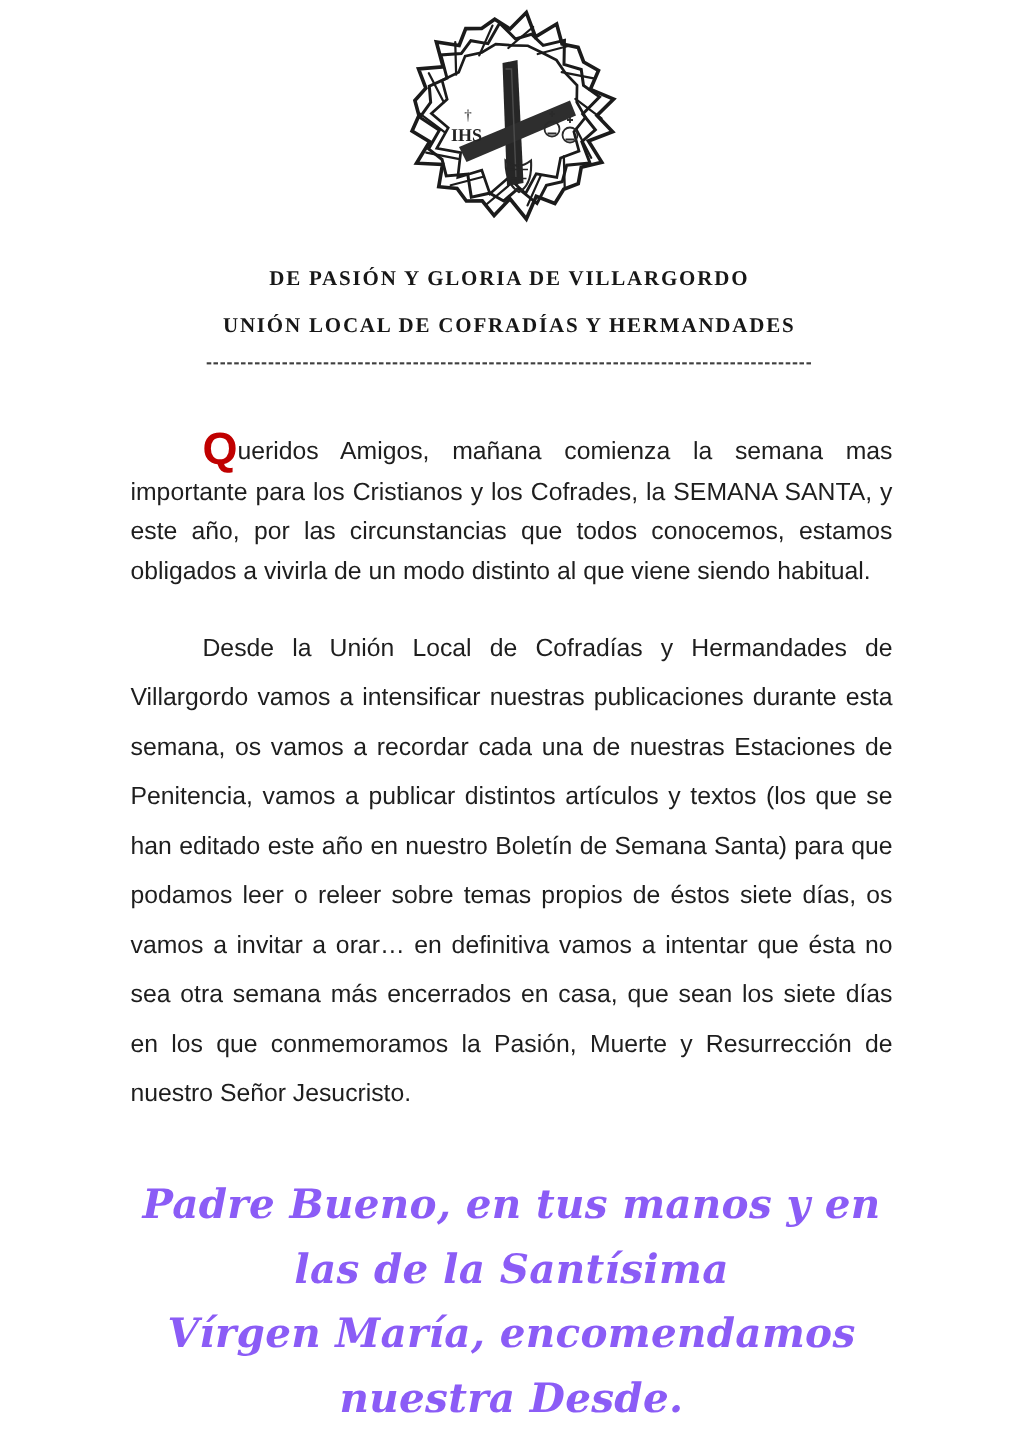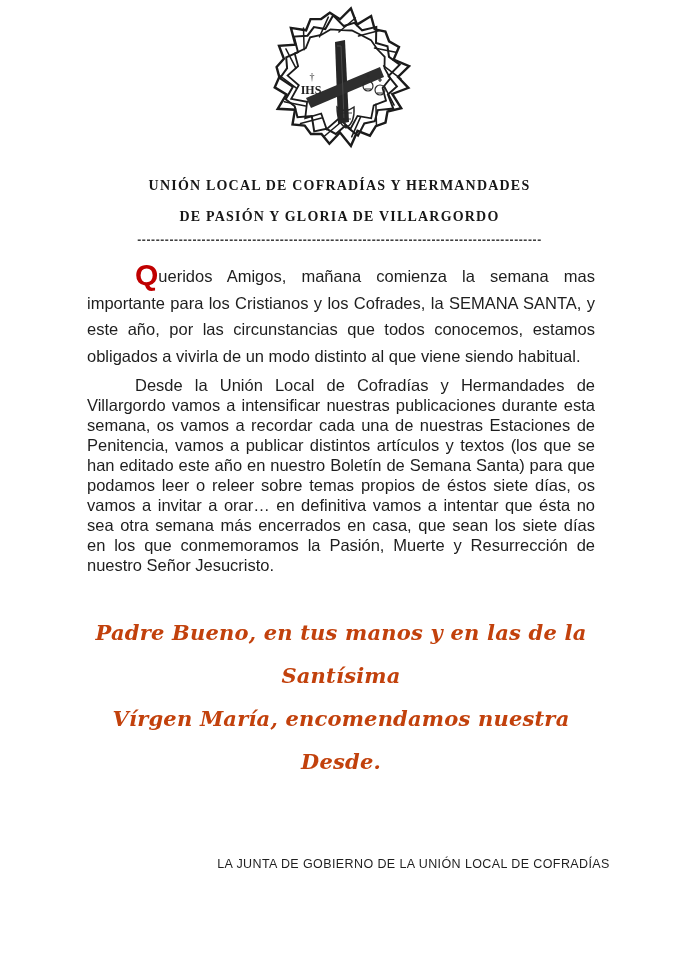--- a/index.html
+++ b/index.html
@@ -121,8 +121,8 @@
 </div>
 
 <div class="doc-title">
+  <div>DE PASIÓN Y GLORIA DE VILLARGORDO</div>
   <div>UNIÓN LOCAL DE COFRADÍAS Y HERMANDADES</div>
-  <div>DE PASIÓN Y GLORIA DE VILLARGORDO</div>
 </div>
 
 <div class="separator">----------------------------------------------------------------------------------------</div>

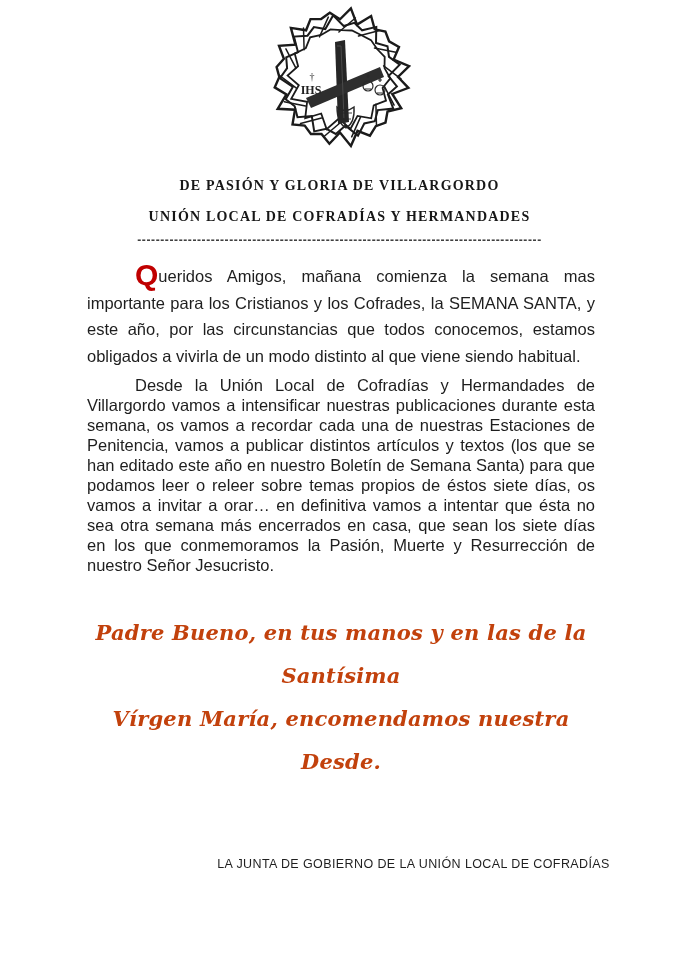--- a/index.html
+++ b/index.html
@@ -49,7 +49,7 @@
     text-indent: 48px;
     color: #1e1e1e;
   }
-  .para-1 { margin-top: 16px; }
+  .para-1 { margin-top: 40px; }
   .para-2 { margin-top: 6px; line-height: 20px; }
   .drop-cap {
     font-size: 30px;

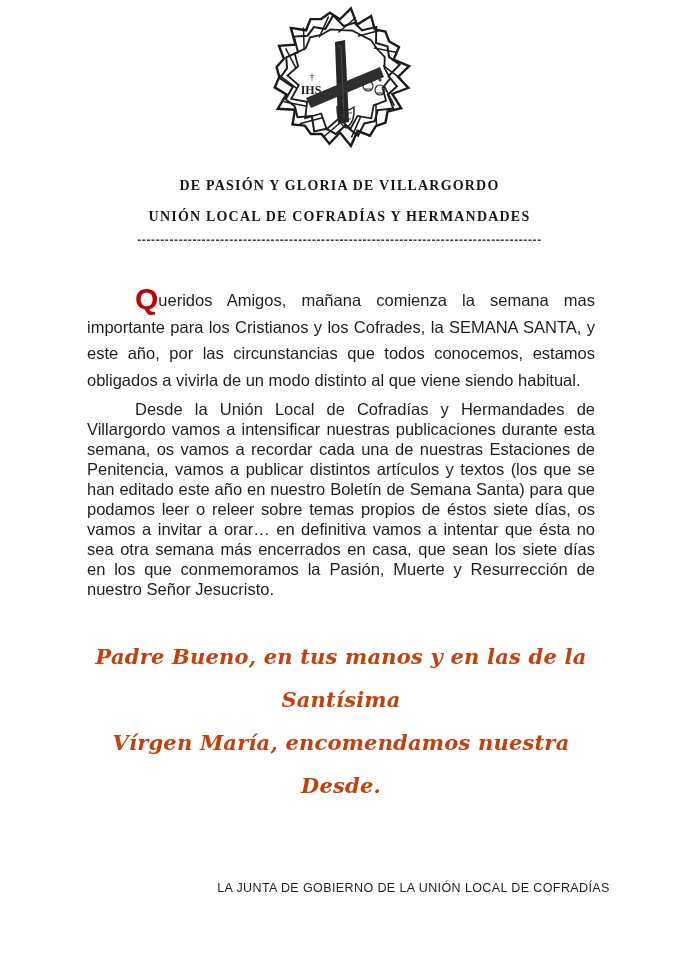--- a/index.html
+++ b/index.html
@@ -50,7 +50,7 @@
     color: #1e1e1e;
   }
   .para-1 { margin-top: 40px; }
-  .para-2 { margin-top: 6px; line-height: 20px; }
+  .para-2 { margin-top: 22px; line-height: 33px; }
   .drop-cap {
     font-size: 30px;
     font-weight: bold;

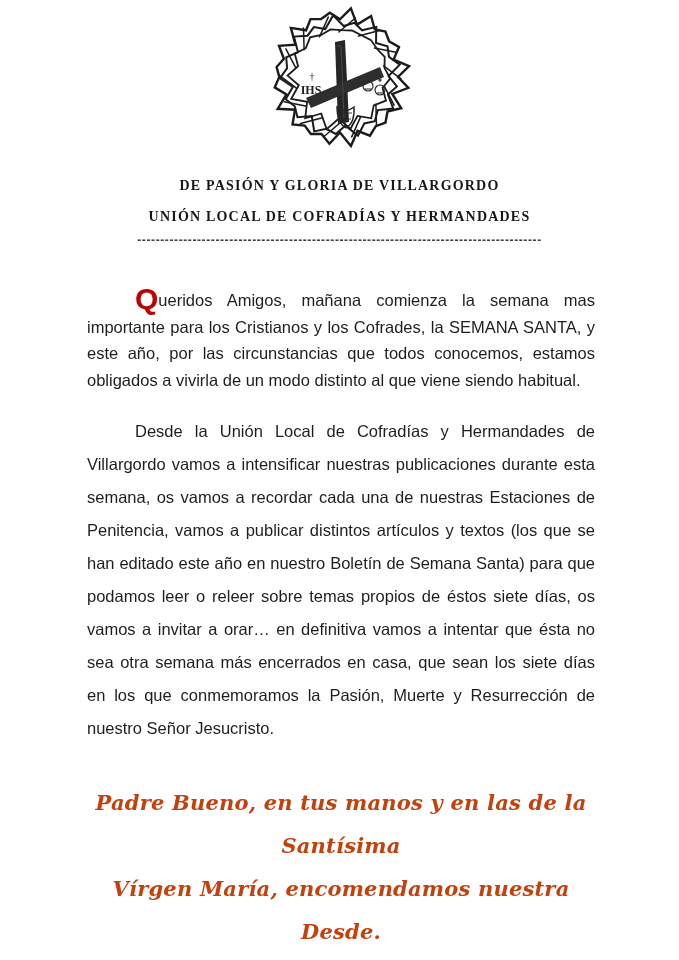--- a/index.html
+++ b/index.html
@@ -66,9 +66,9 @@
     font-family: "DejaVu Serif", serif;
     font-style: italic;
     font-weight: bold;
-    font-size: 21px;
+    font-size: 27px;
     line-height: 43px;
-    color: #c2410c;
+    color: #8b5cf6;
     letter-spacing: 0.2px;
   }
 

